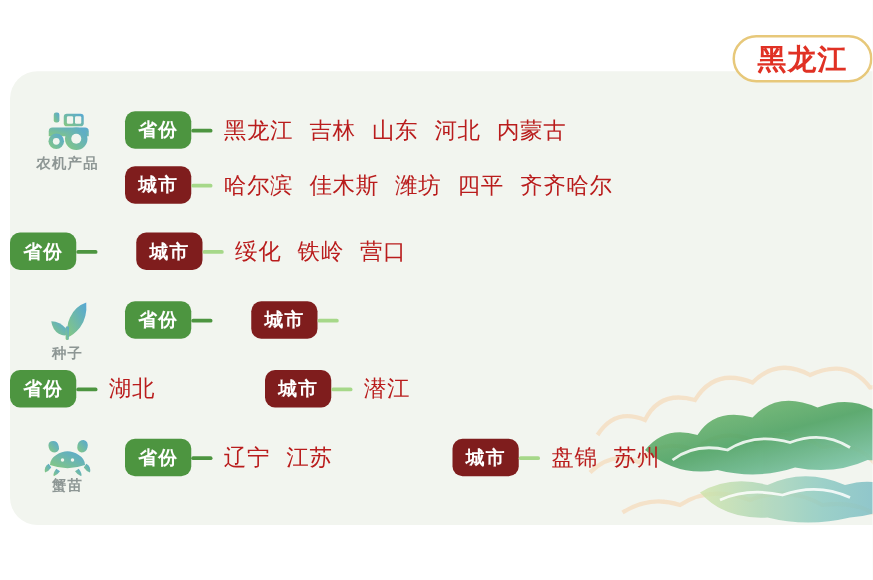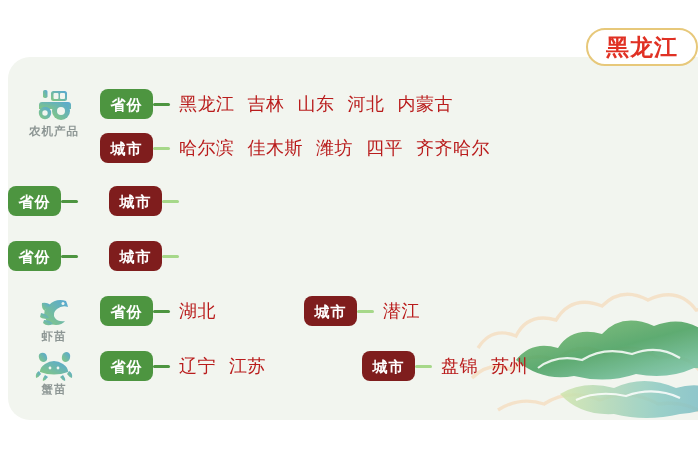--- a/index.html
+++ b/index.html
@@ -242,6 +242,9 @@
           <span class="inline-gap"></span>
           <span class="badge city">城市</span>
           <span class="dash city"></span>
+          <span class="values">
+            <span class="v">绥化</span><span class="v">铁岭</span><span class="v">营口</span>
+          </span>
         </div>
       </div>
     </div>

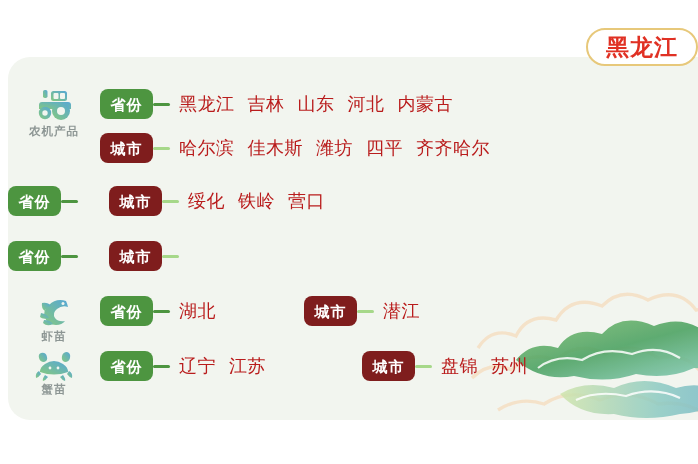--- a/index.html
+++ b/index.html
@@ -250,6 +250,24 @@
     </div>
 
     <div class="row" style="top:180px;">
+      <div class="icon-cell">
+        <span>
+          <svg width="34" height="36" viewBox="0 0 34 36" xmlns="http://www.w3.org/2000/svg">
+            <defs>
+              <linearGradient id="ig3" x1="0" y1="1" x2="1" y2="0">
+                <stop offset="0%" stop-color="#86c97f"></stop>
+                <stop offset="100%" stop-color="#56a7d6"></stop>
+              </linearGradient>
+            </defs>
+            <g fill="url(#ig3)">
+              <path d="M17 31 q-1 -10 2 -16 q4 -9 13 -12 q1 12 -5 20 q-5 6 -10 8z"></path>
+              <path d="M16 24 q-5 -6 -12 -6 q1 7 6 10 q4 2 6 1z"></path>
+              <rect x="15.5" y="22" width="2.6" height="11" rx="1.2"></rect>
+            </g>
+          </svg>
+        </span>
+        <div class="icon-label">种子</div>
+      </div>
       <div class="data-cell">
         <div class="line">
           <span class="badge province">省份</span>

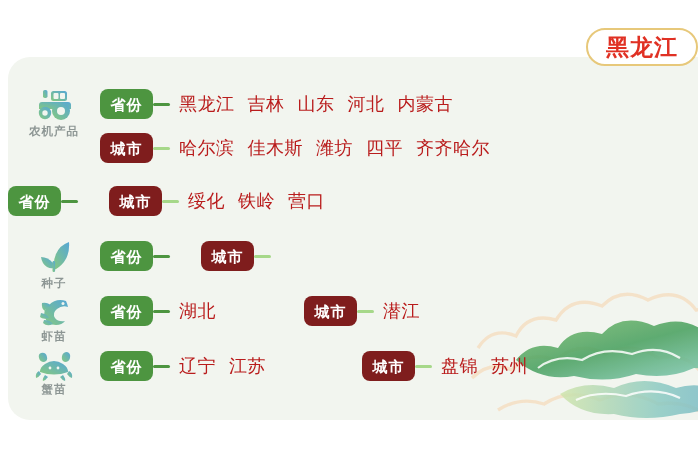--- a/index.html
+++ b/index.html
@@ -280,26 +280,6 @@
     </div>
 
     <div class="row" style="top:235px;">
-      <div class="icon-cell">
-        <span>
-          <svg width="36" height="34" viewBox="0 0 36 34" xmlns="http://www.w3.org/2000/svg">
-            <defs>
-              <linearGradient id="ig4" x1="0" y1="1" x2="1" y2="0">
-                <stop offset="0%" stop-color="#86c97f"></stop>
-                <stop offset="100%" stop-color="#56a7d6"></stop>
-              </linearGradient>
-            </defs>
-            <g fill="url(#ig4)">
-              <path d="M30 7 q-10 -3 -17 4 q-7 6 -4 13 q3 7 11 7 q6 0 9 -4 q-7 1 -10 -3 q-3 -5 2 -9 q5 -4 11 -2 q-1 -4 -2 -6z"></path>
-              <path d="M6 9 q6 -1 9 3 q-5 1 -6 5 q-4 -3 -3 -8z"></path>
-              <path d="M5 19 q6 1 8 5 q-6 2 -9 -1z"></path>
-              <path d="M8 26 q6 0 9 4 q-6 3 -10 -1z"></path>
-            </g>
-            <circle cx="27" cy="9.5" r="1.5" fill="#f2f5ef"></circle>
-          </svg>
-        </span>
-        <div class="icon-label">虾苗</div>
-      </div>
       <div class="data-cell">
         <div class="line">
           <span class="badge province">省份</span>

